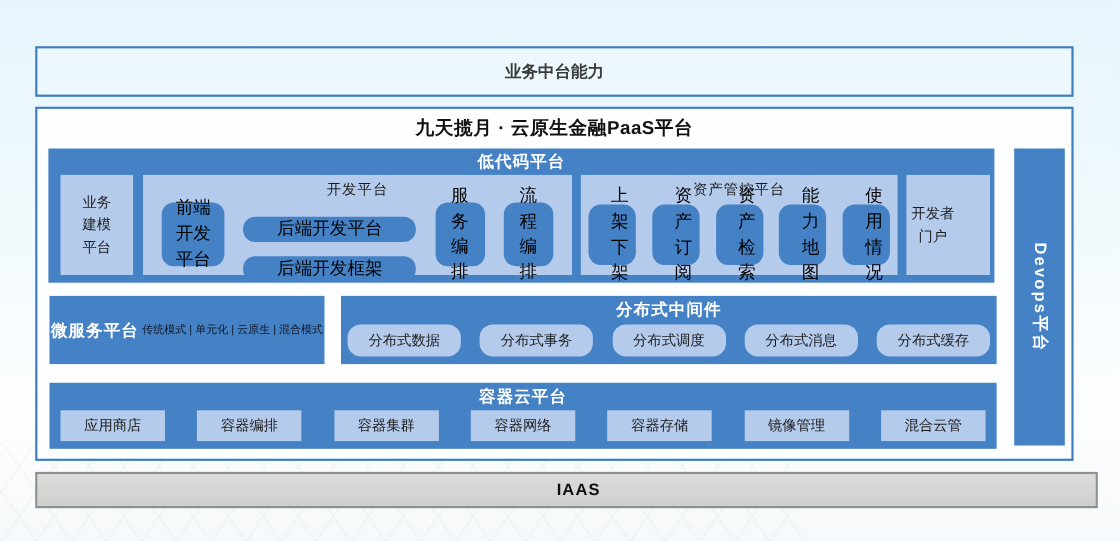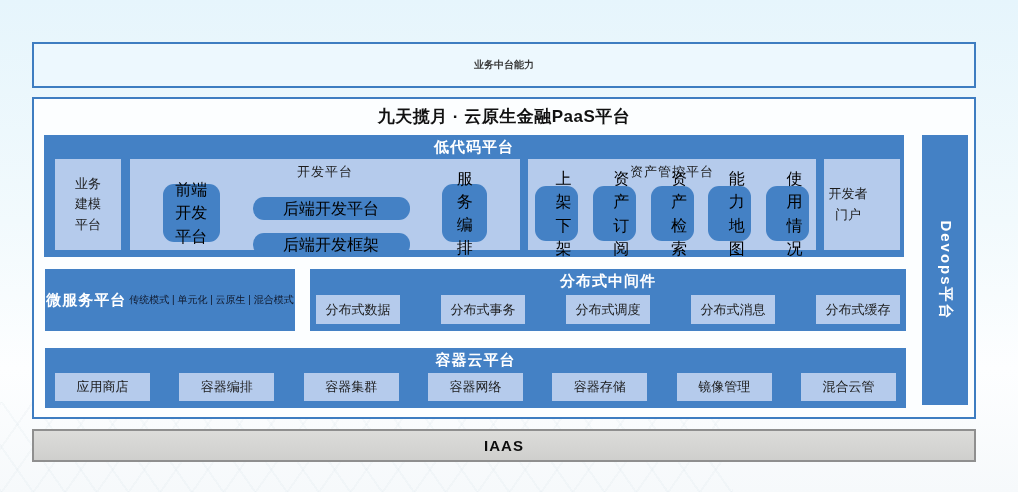--- a/index.html
+++ b/index.html
@@ -19,7 +19,7 @@
     position:absolute;left:32px;top:42px;width:940px;height:42px;
     border:2px solid #3e7dc1;background:#edf8fe;
     display:flex;align-items:center;justify-content:center;
-    font-size:10px;font-weight:bold;color:#3a3a3a;
+    font-size:15px;font-weight:bold;color:#3a3a3a;
   }
   .main-box{
     position:absolute;left:32px;top:97px;width:940px;height:318px;

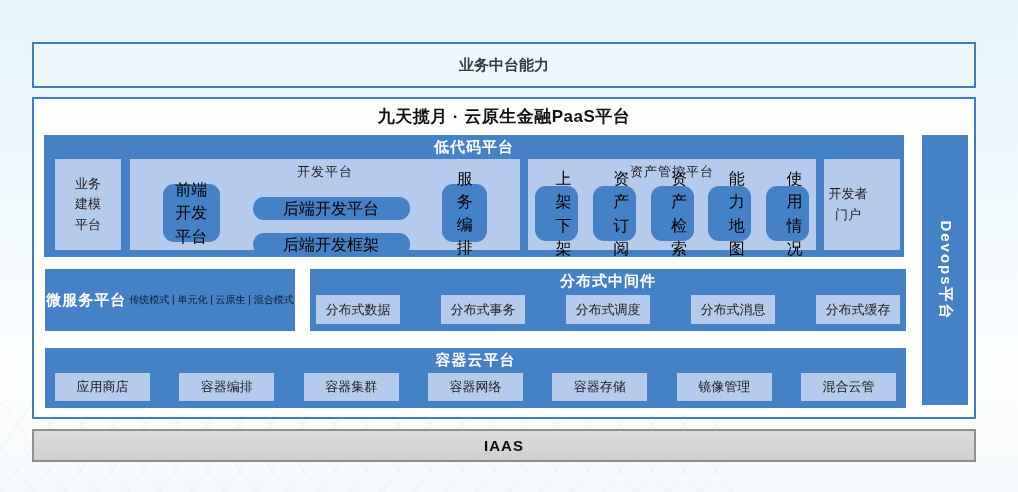--- a/index.html
+++ b/index.html
@@ -127,6 +127,9 @@
           <div class="chip-dark chip-orch dark">
             <span>服务编排</span>
           </div>
+          <div class="chip-dark chip-orch dark">
+            <span>流程编排</span>
+          </div>
         </div>
       </div>
 

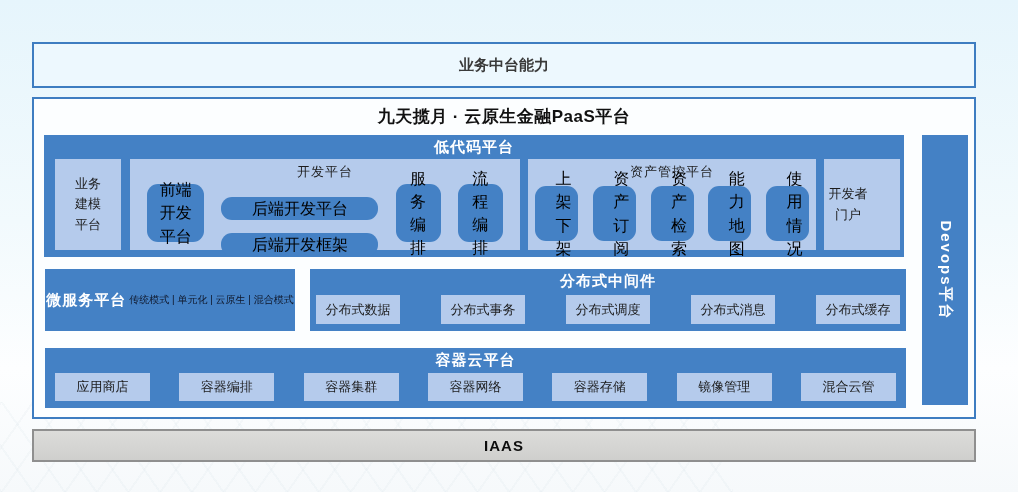--- a/index.html
+++ b/index.html
@@ -83,7 +83,7 @@
     background:#b5cbec;color:#1c1c1c;font-size:13px;
     display:flex;align-items:center;justify-content:center;text-align:center;
   }
-  .chip-mw{width:84px;height:29px;}
+  .chip-mw{width:103px;height:29px;border-radius:12px;}
   
   .container-cloud{position:absolute;left:11px;top:249px;width:861px;height:60px;}
   .cc-row{position:absolute;left:10px;right:10px;top:25px;height:28px;

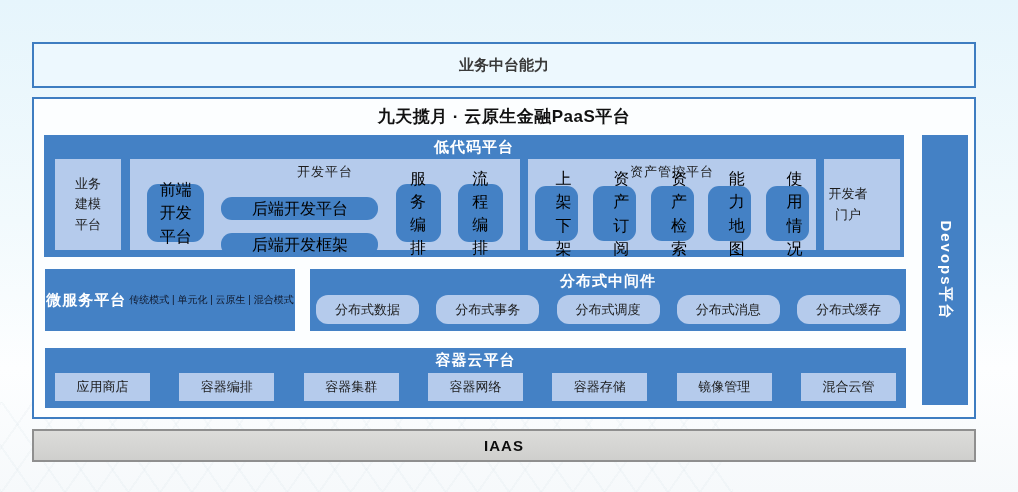--- a/index.html
+++ b/index.html
@@ -94,7 +94,7 @@
     position:absolute;left:32px;top:429px;width:940px;height:29px;
     border:2px solid #8f8f8f;background:linear-gradient(180deg,#dcdcda,#cfcfcd);
     display:flex;align-items:center;justify-content:center;
-    font-size:15px;font-weight:bold;color:#0d0d0d;letter-spacing:1px;
+    font-size:15px;font-weight:bold;color:#0d0d0d;letter-spacing:1px;padding-left:22px;
   }
 </style>
 </head>

